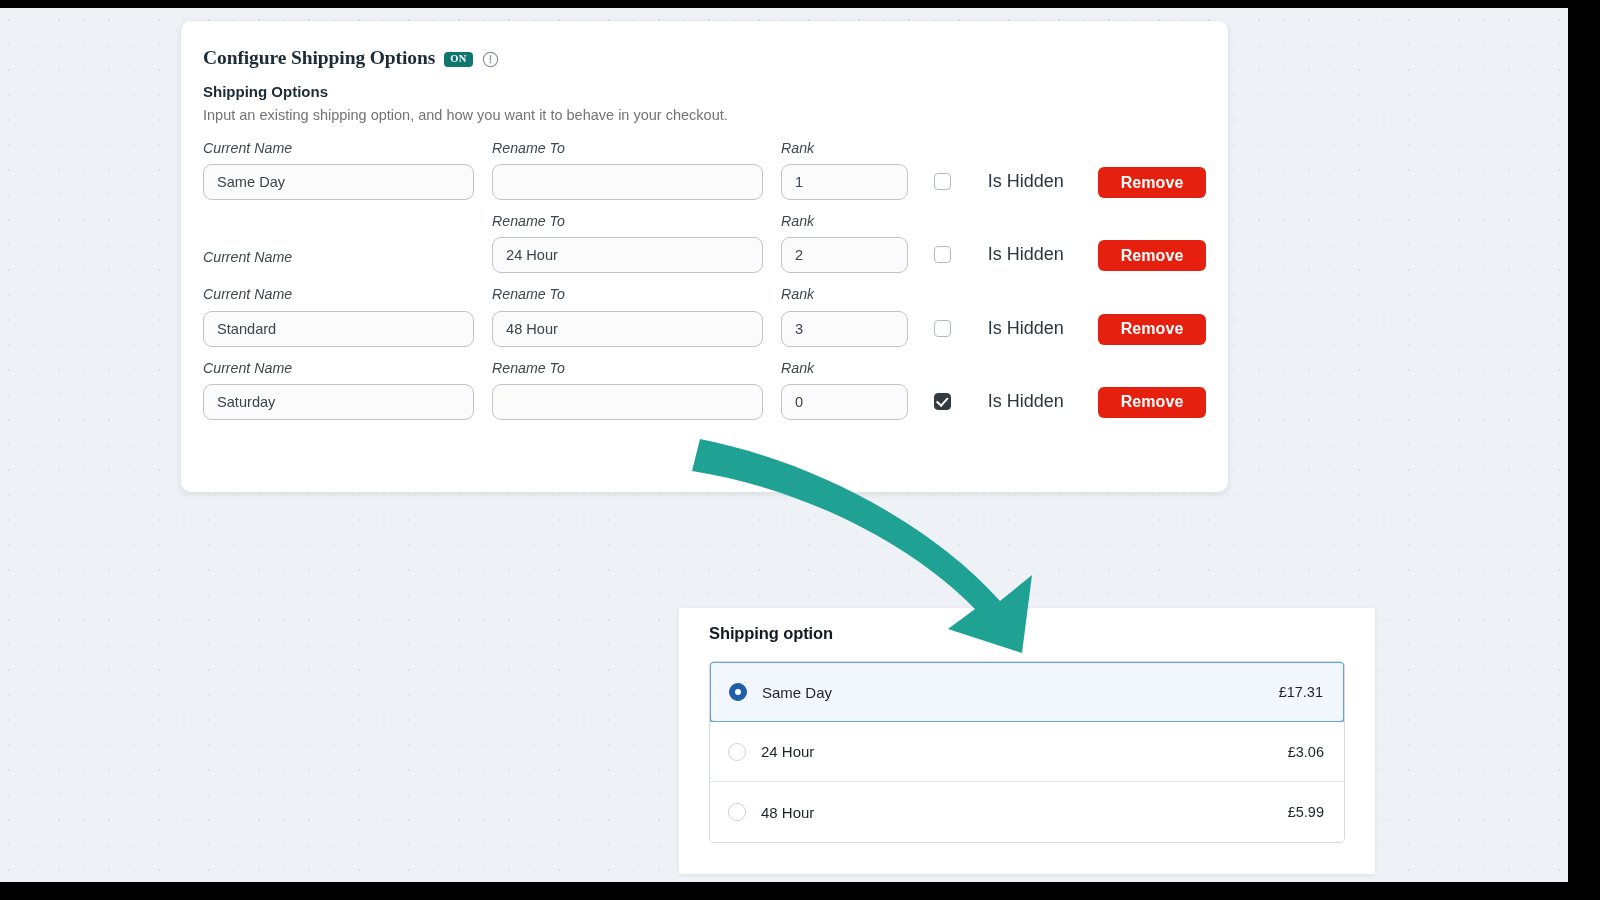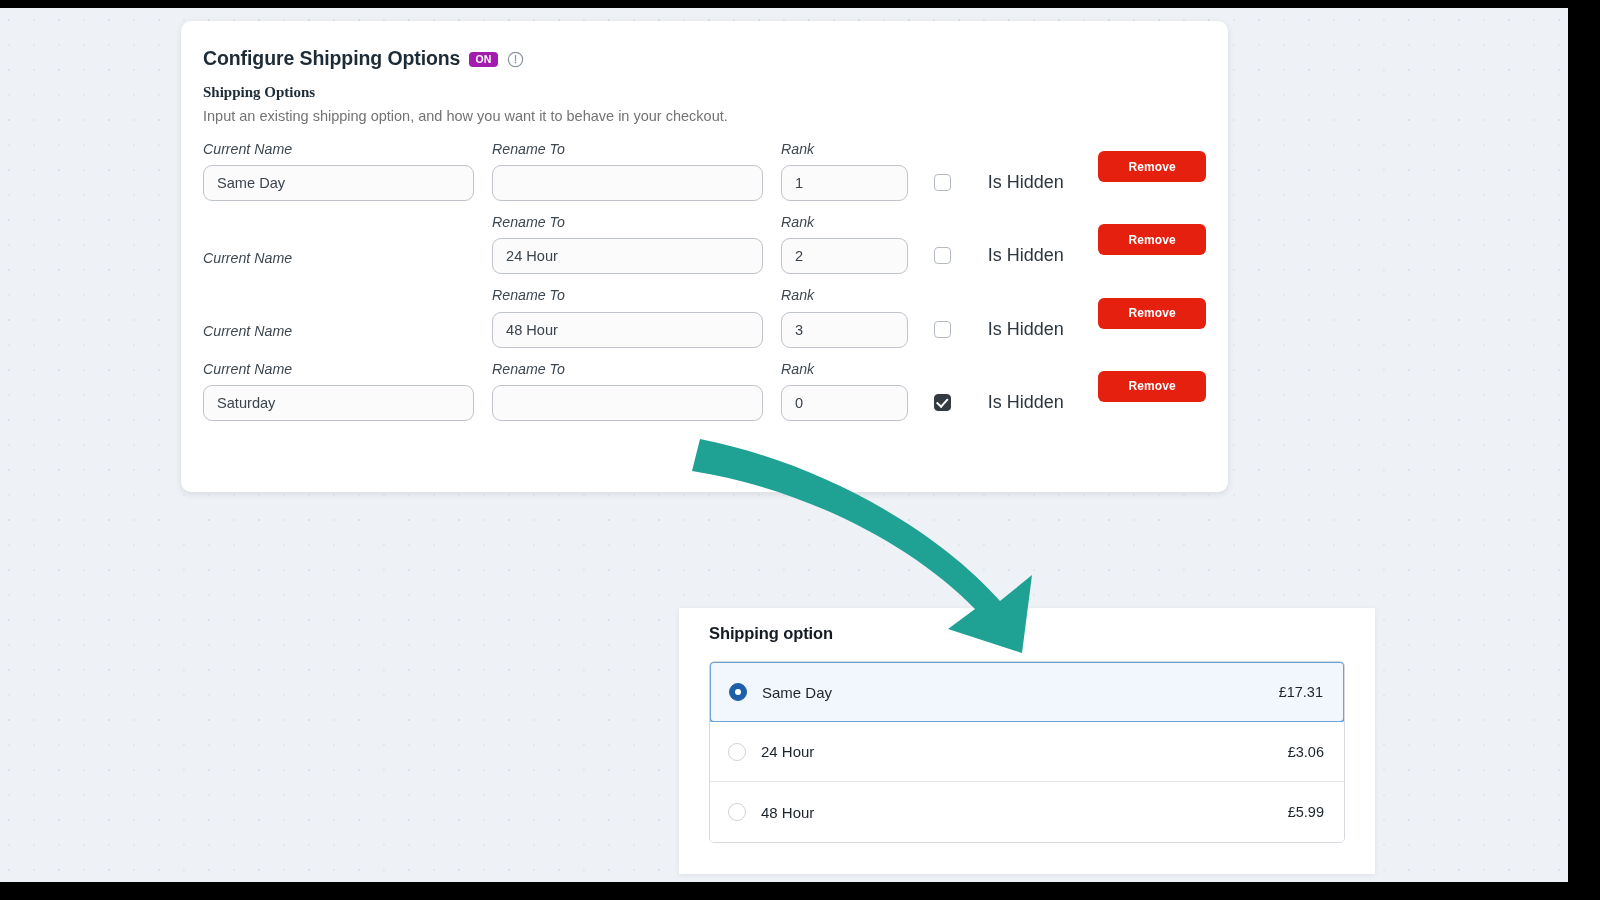--- a/index.html
+++ b/index.html
@@ -55,6 +55,7 @@
     align-items: center;
     gap: 9px;
     margin-bottom: 14px;
+    font-family: Liberation Serif, serif;
   }
 
   .card-title {

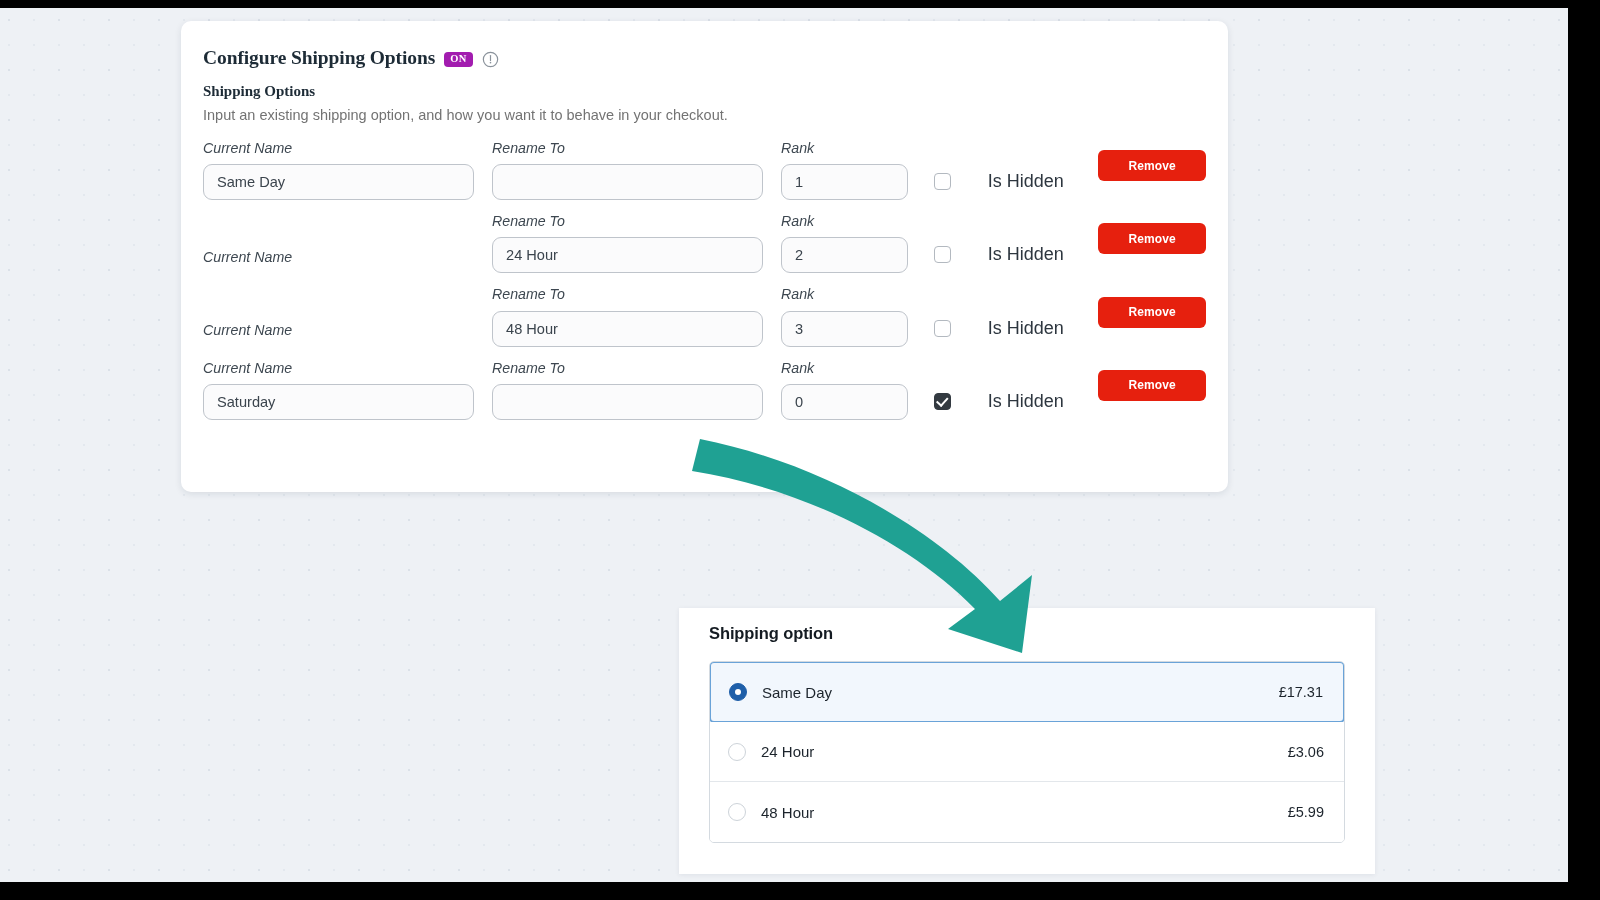--- a/index.html
+++ b/index.html
@@ -66,7 +66,7 @@
   }
 
   .on-badge {
-    background: #a21caf;
+    background: #0f766e;
     color: #ffffff;
     font-size: 10.5px;
     font-weight: bold;

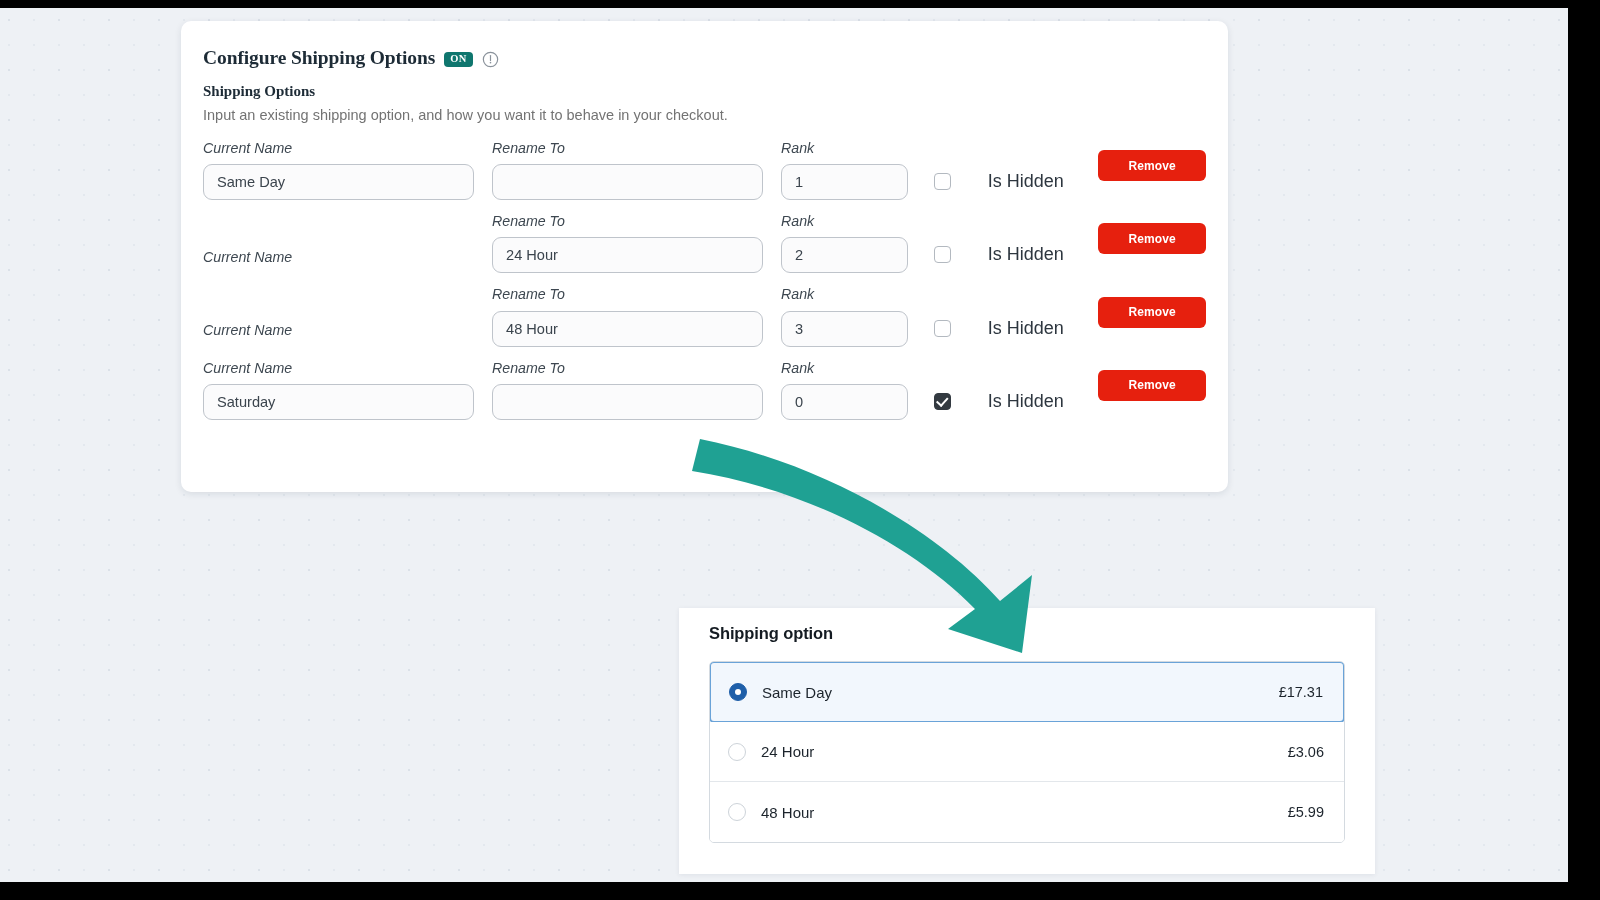--- a/index.html
+++ b/index.html
@@ -91,7 +91,6 @@
     font-weight: bold;
     color: #1d2b36;
     margin-bottom: 7px;
-    font-family: Liberation Serif, serif;
   }
 
   .section-desc {

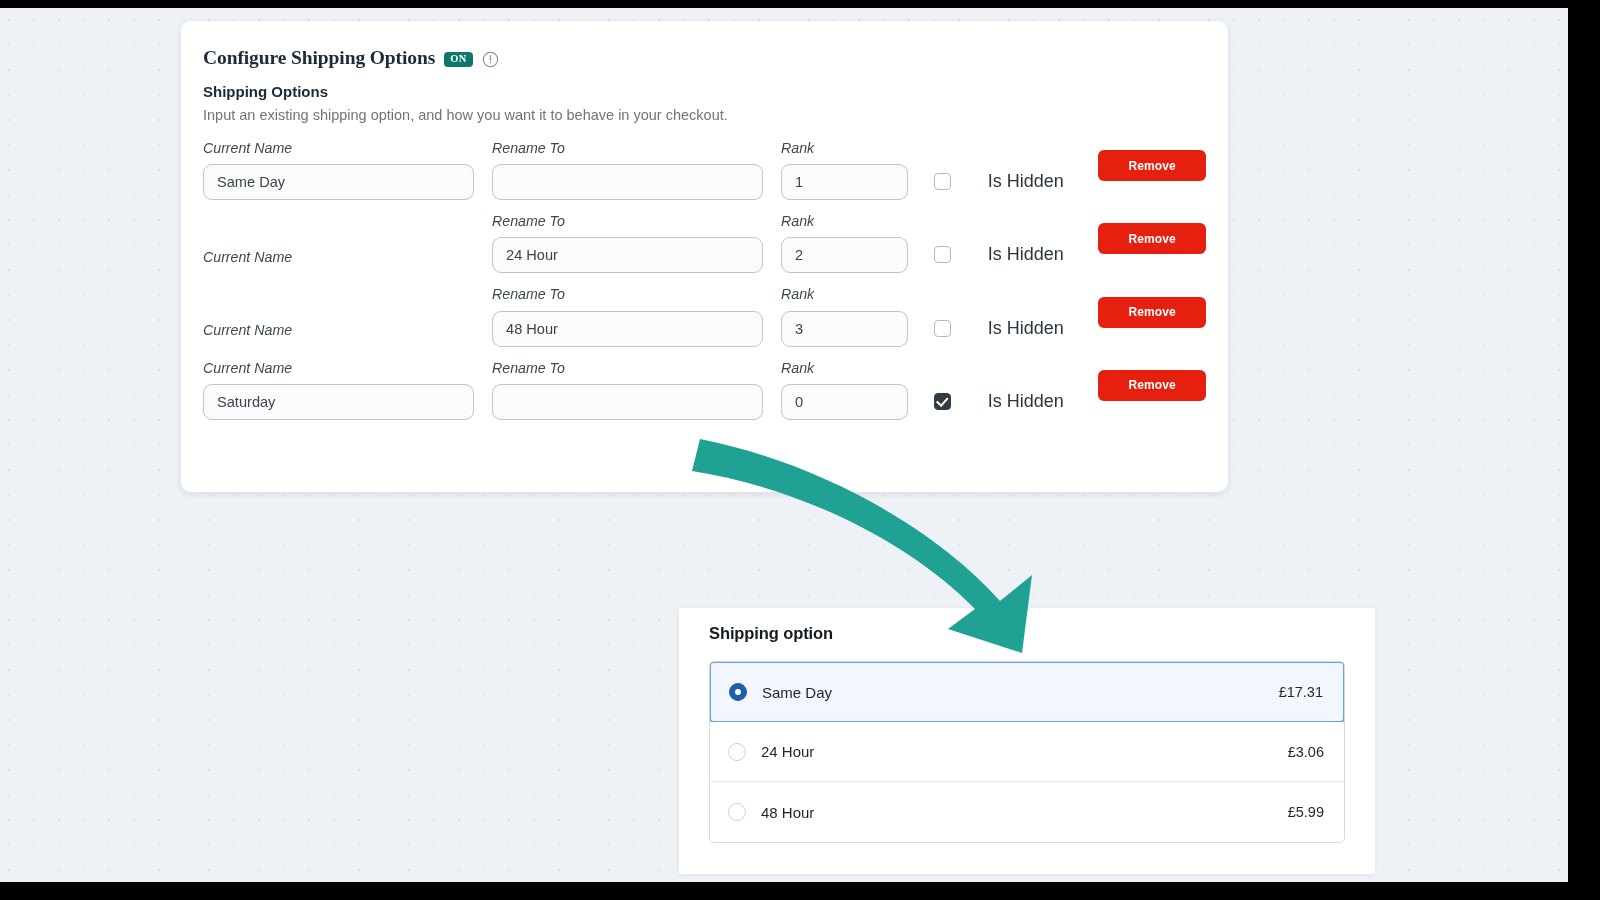--- a/index.html
+++ b/index.html
@@ -186,12 +186,12 @@
     color: #ffffff;
     border: none;
     border-radius: 6px;
-    font-size: 12px;
+    font-size: 16px;
     font-weight: bold;
     font-family: "Liberation Sans", sans-serif;
     letter-spacing: 0.1px;
     cursor: pointer;
-    margin-bottom: 19px;
+    margin-bottom: 2px;
   }
 
   

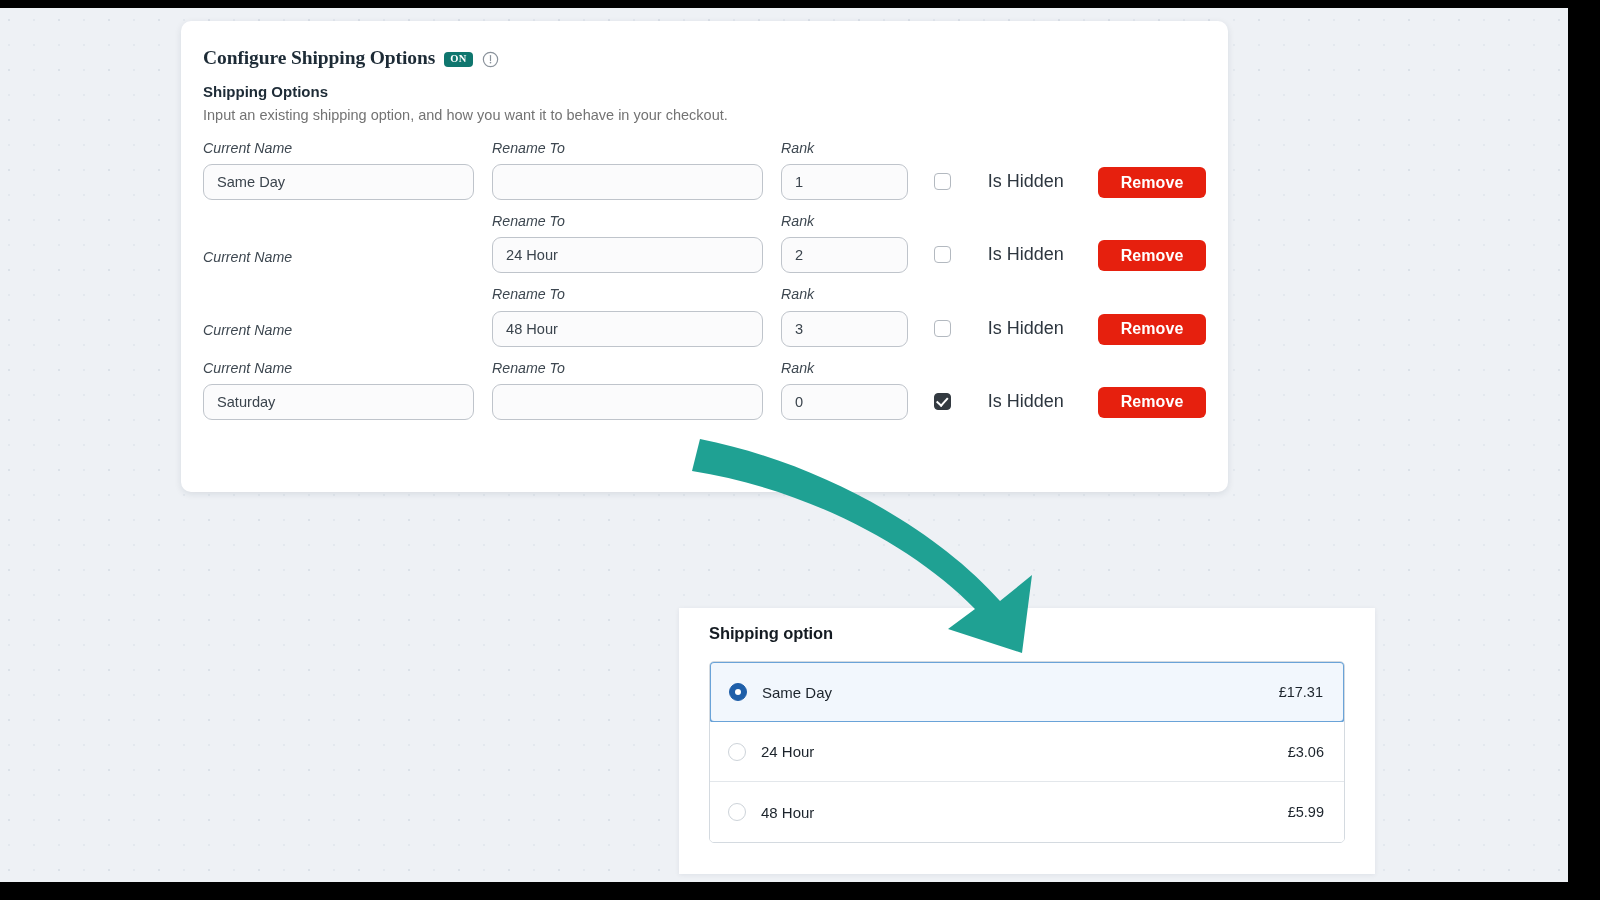--- a/index.html
+++ b/index.html
@@ -351,6 +351,7 @@
         <div class="row">
           <div class="field name">
             <span class="field-label">Current Name</span>
+            <div class="input-box">Standard</div>
           </div>
           <div class="field rename">
             <span class="field-label">Rename To</span>

